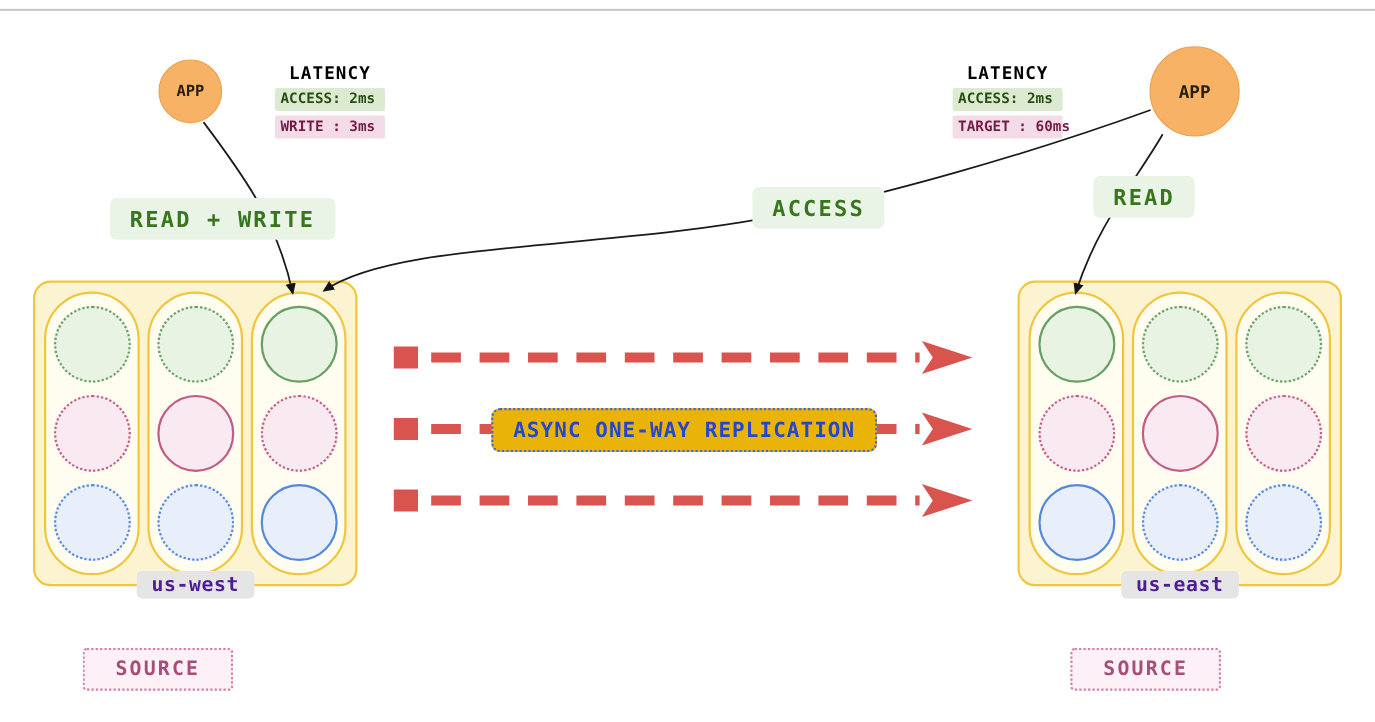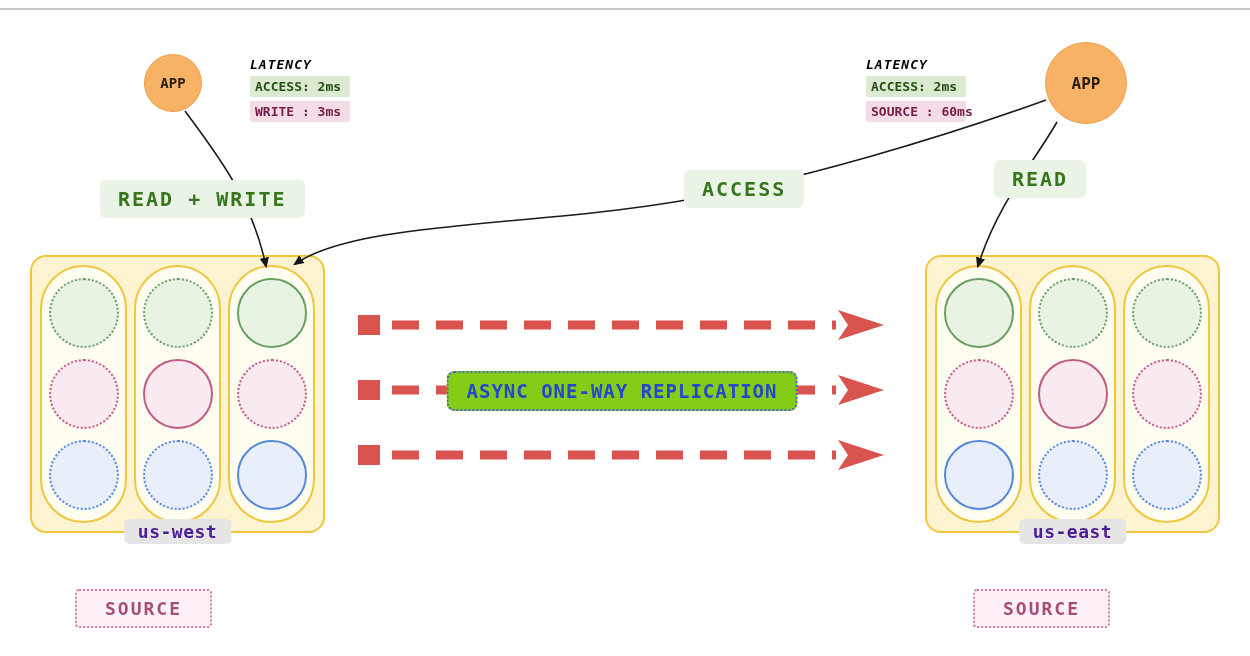--- a/index.html
+++ b/index.html
@@ -20,7 +20,7 @@
   .latency { position:absolute; width:100px; display:flex; flex-direction:column; gap:4px; }
   .latency-left  { left:250px; top:57px; }
   .latency-right { left:866px; top:57px; }
-  .latency-title { font-size:13px; font-weight:bold; letter-spacing:1px; color:#000;font-style:italic; }
+  .latency-title { text-align:center; font-size:16px; font-weight:bold; letter-spacing:1px; color:#000; }
   .lat-badge { display:block; width:100%; font-size:13px; font-weight:bold; padding:3px 5px;
                border-radius:2px; white-space:nowrap; }
   .lat-access { background:#dcead2; color:#274e13; }

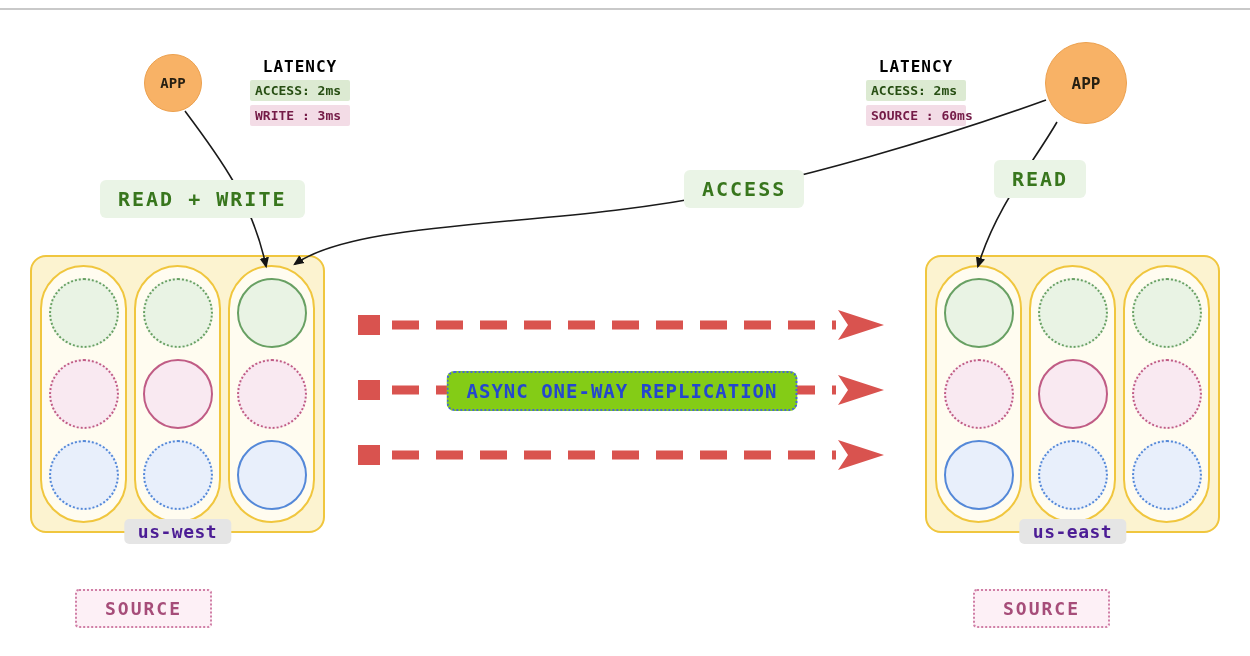--- a/index.html
+++ b/index.html
@@ -153,7 +153,7 @@
   <div class="latency latency-right">
     <div class="latency-title">LATENCY</div>
     <span class="lat-badge lat-access">ACCESS: 2ms</span>
-    <span class="lat-badge lat-write">SOURCE : 60ms</span>
+    <span class="lat-badge lat-write">TARGET : 60ms</span>
   </div>
 
   <div class="flow-badge badge-read-write">READ + WRITE</div>

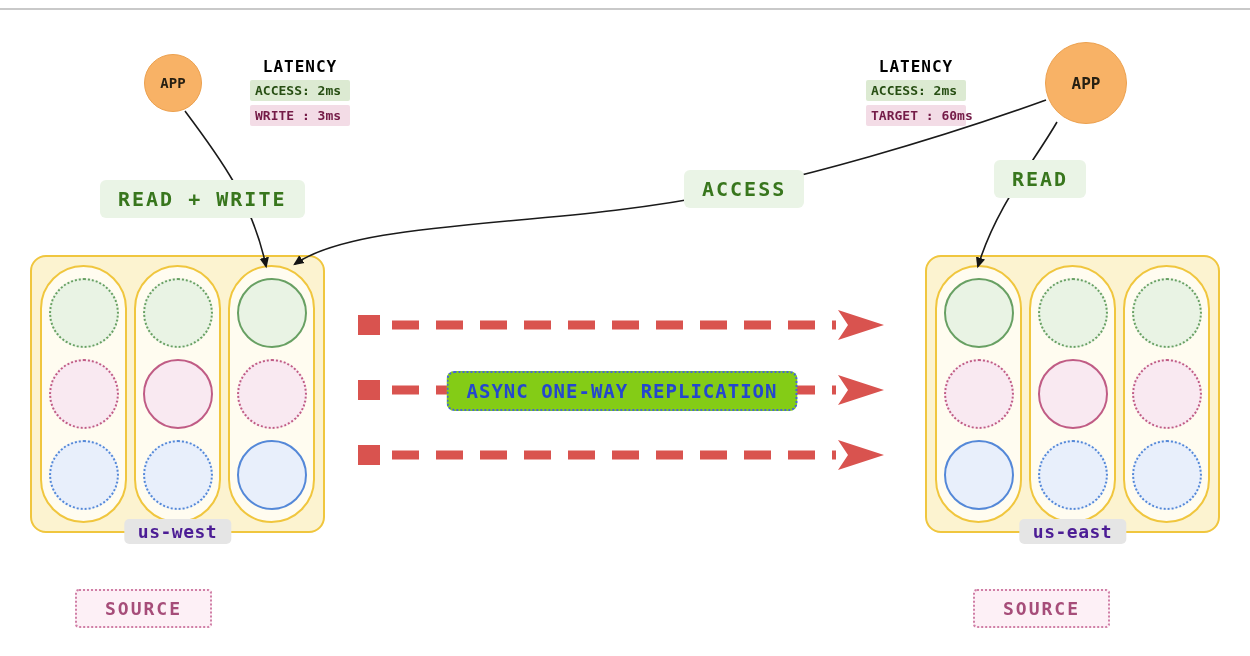--- a/index.html
+++ b/index.html
@@ -33,7 +33,7 @@
   .badge-read  { left:994px; top:160px; }
 
   .async-label { position:absolute; left:622px; top:371px; transform:translateX(-50%);
-                 background:#84cc16; border:2px dotted #4565d8; color:#2447cf; font-size:19px;
+                 background:#eab308; border:2px dotted #4565d8; color:#2447cf; font-size:19px;
                  font-weight:bold; letter-spacing:1px; padding:7px 18px; border-radius:8px; white-space:nowrap; }
 
   .cluster { position:absolute; top:255px; width:295px; height:278px; background:#fcf3d0;

